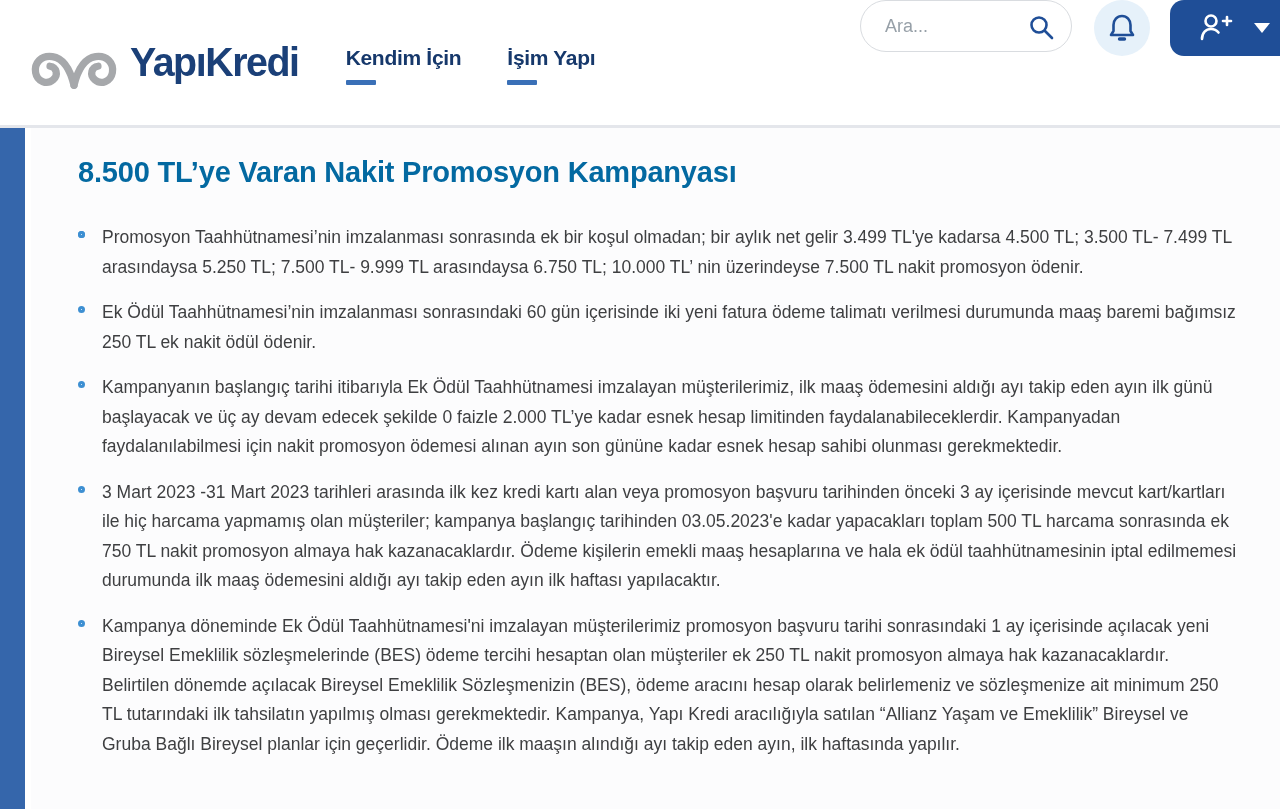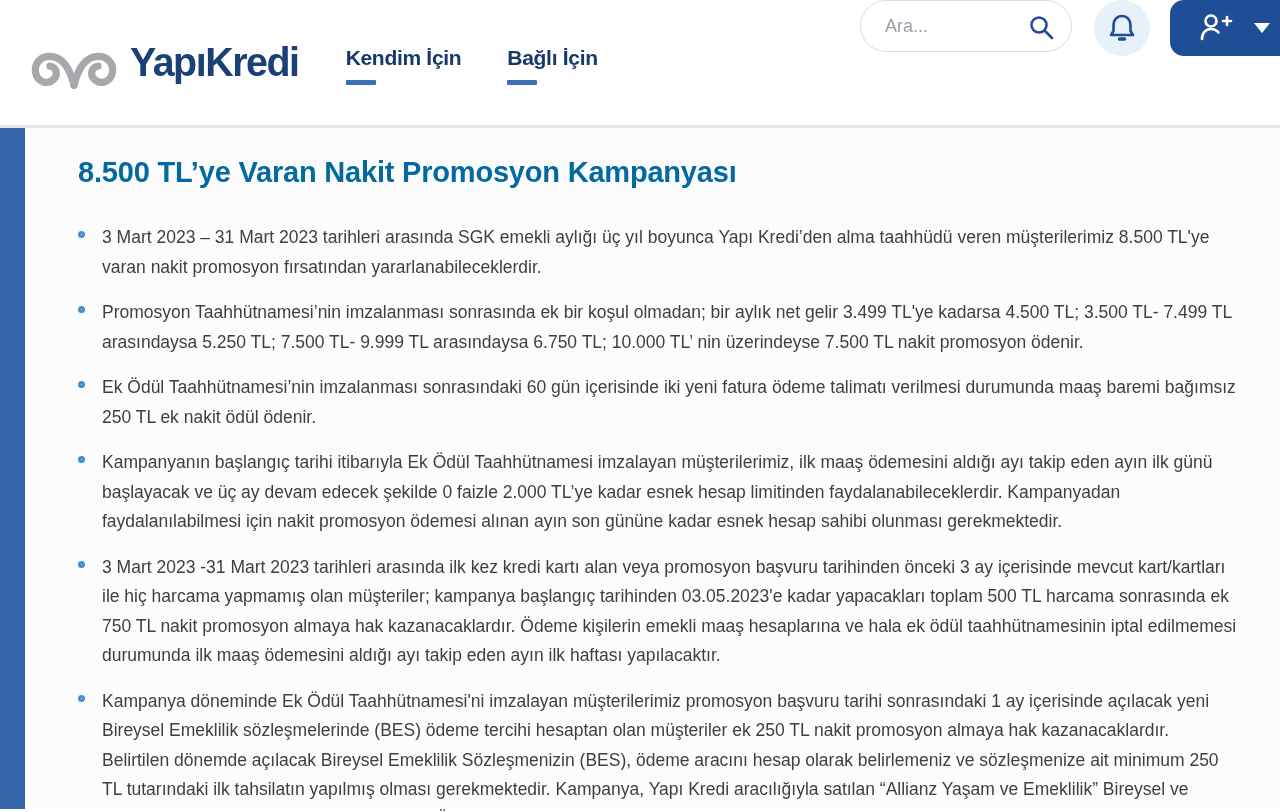--- a/index.html
+++ b/index.html
@@ -154,7 +154,7 @@
       <span class="nav-underline"></span>
     </div>
     <div class="nav-item">
-      <span class="nav-label">Bağlı İçin</span>
+      <span class="nav-label">İşim Yapı</span>
       <span class="nav-underline"></span>
     </div>
   </nav>

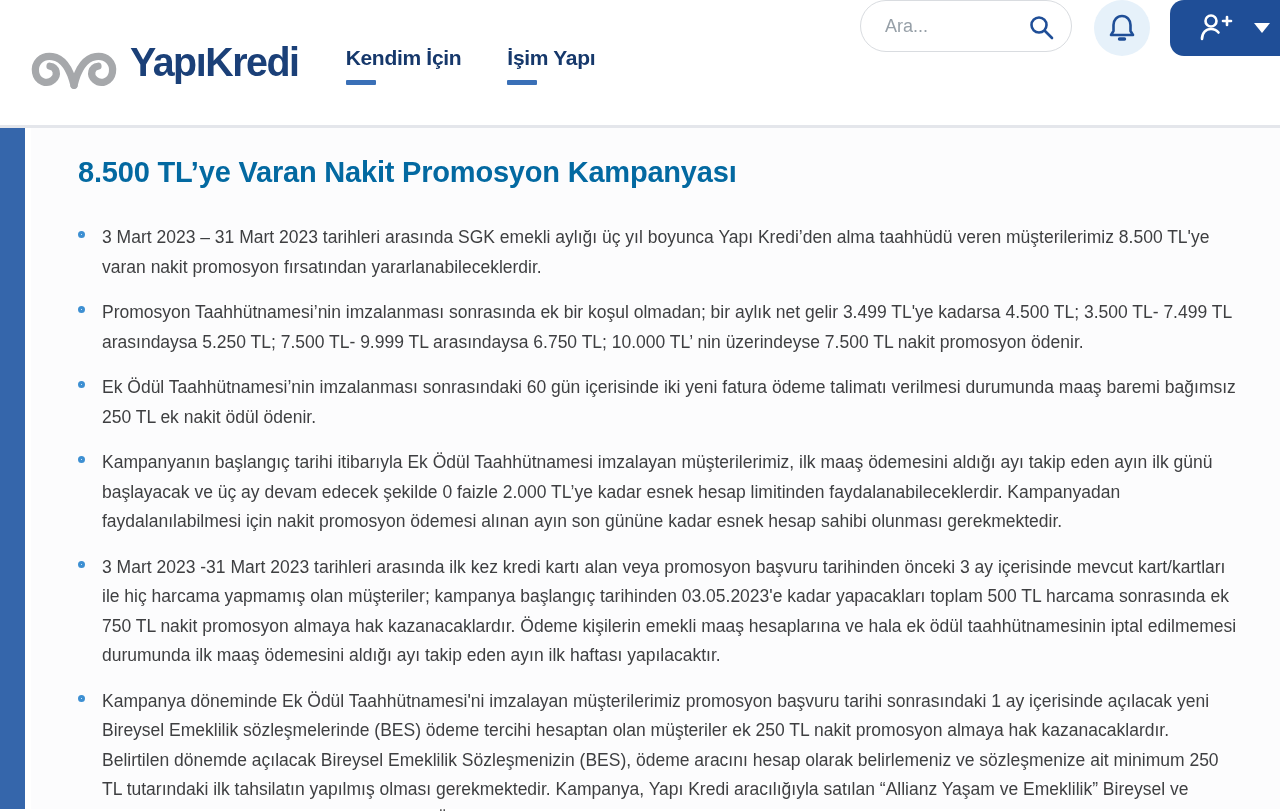--- a/index.html
+++ b/index.html
@@ -208,7 +208,6 @@
     <ul class="bullet-list">
       <li class="bullet-item">
         <span class="bullet-marker"></span>
-        <span>3 Mart 2023 – 31 Mart 2023 tarihleri arasında SGK emekli aylığı üç yıl boyunca Yapı Kredi’den alma taahhüdü veren müşterilerimiz 8.500 TL'ye varan nakit promosyon fırsatından yararlanabileceklerdir.</span>
       </li>
       <li class="bullet-item">
         <span class="bullet-marker"></span>

